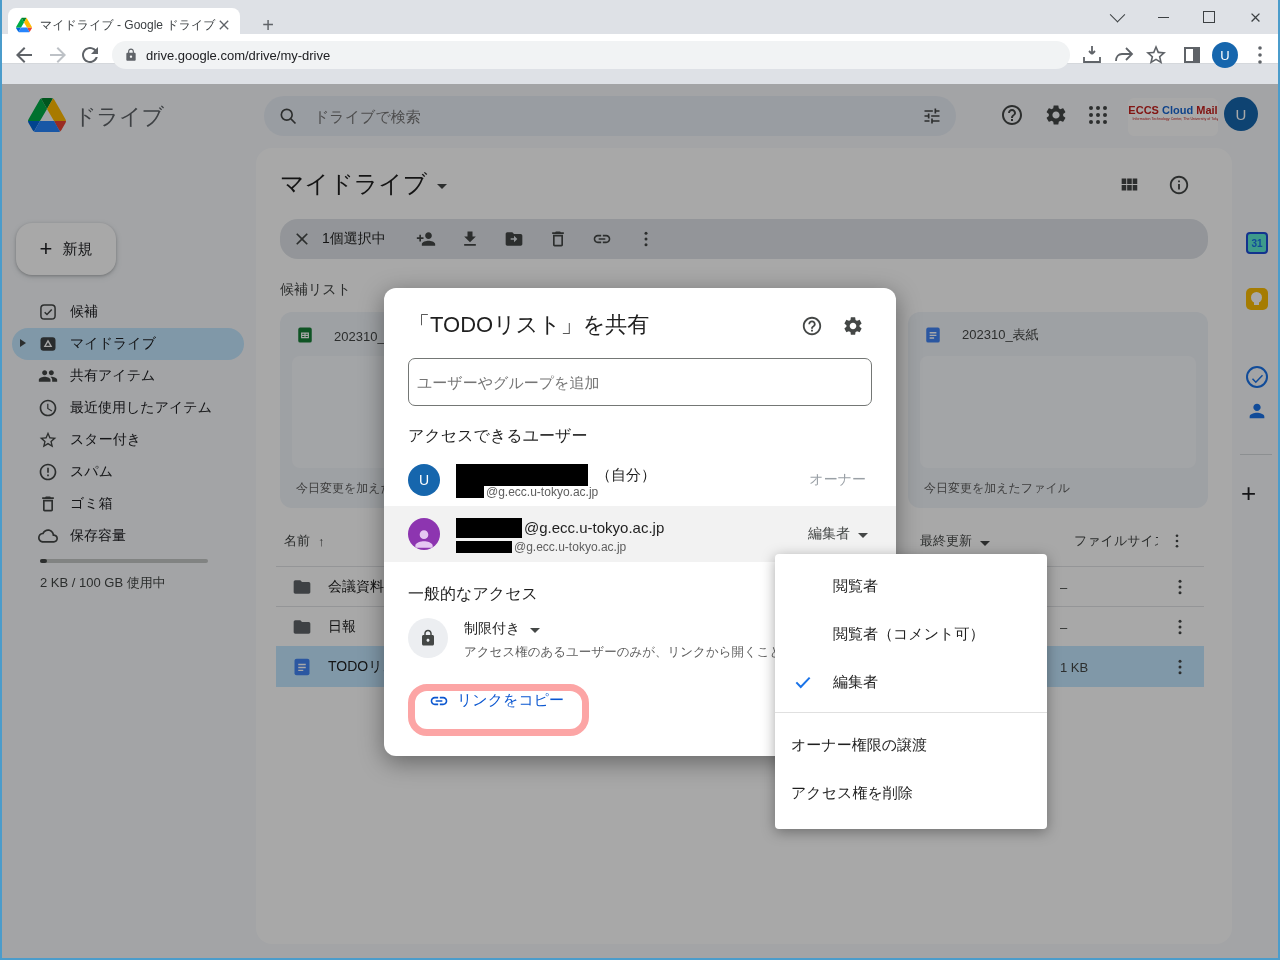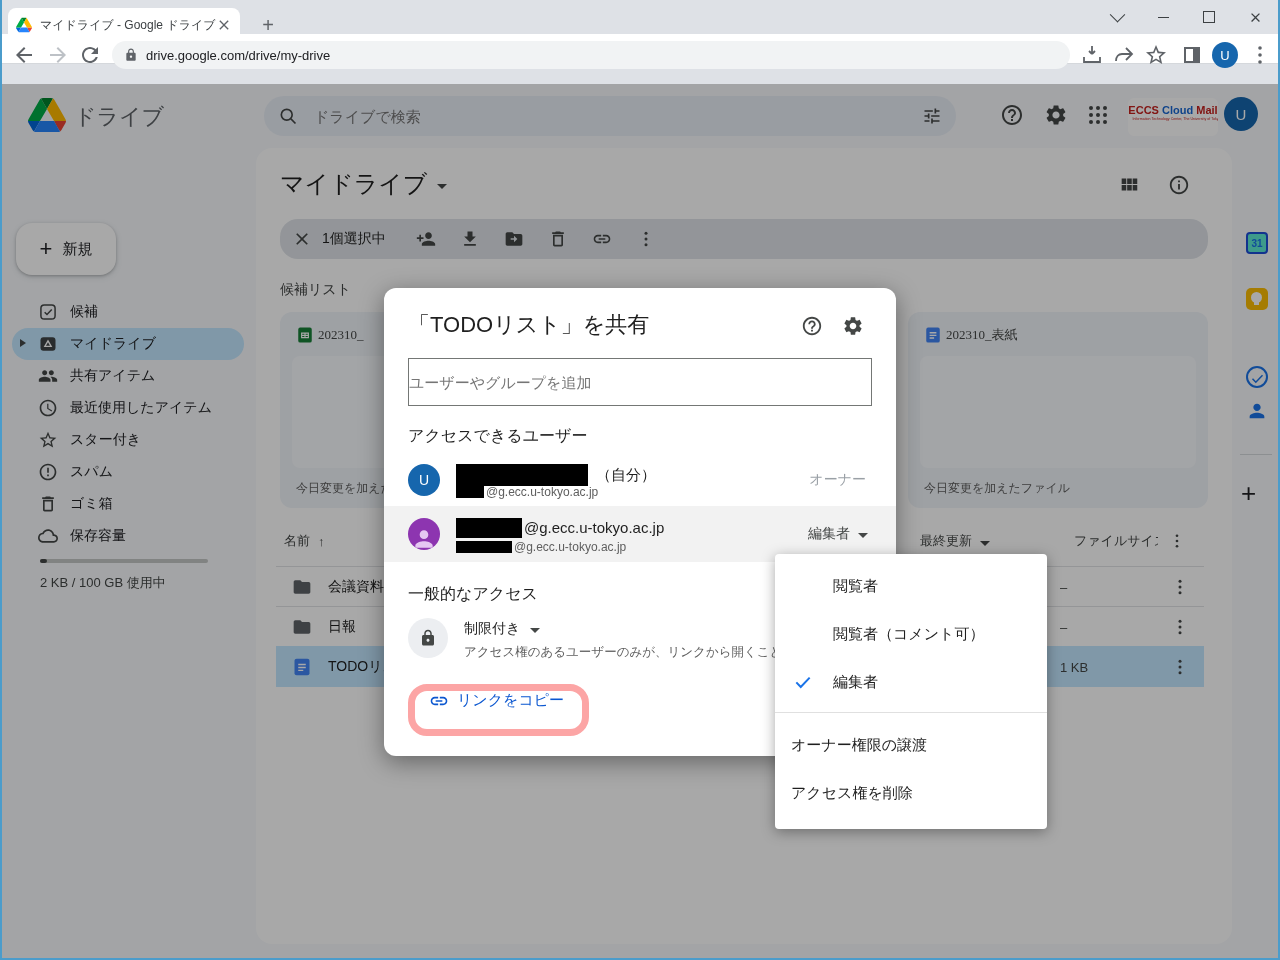--- a/index.html
+++ b/index.html
@@ -57,7 +57,7 @@
   .sb-gap{width:24px;flex:none;}
   .sug-label{position:absolute;left:24px;top:133px;font-size:14px;color:#444746;}
   .card{position:absolute;top:164px;width:300px;height:196px;background:#f0f4f9;border-radius:12px;}
-  .card .chead{position:absolute;left:16px;top:14px;display:flex;align-items:center;gap:4px;font-size:13px;color:#444746;white-space:nowrap;font-family:Liberation Serif, serif;}
+  .card .chead{position:absolute;left:16px;top:14px;display:flex;align-items:flex-end;gap:20px;font-size:13px;color:#444746;white-space:nowrap;}
   .card .cthumb{position:absolute;left:12px;top:44px;right:12px;bottom:40px;background:#f8fafd;border-radius:8px;}
   .card .ccap{position:absolute;left:16px;bottom:11px;font-size:12px;color:#5e5e5e;white-space:nowrap;overflow:hidden;max-width:270px;}
   .lh{position:absolute;top:384px;font-size:13px;color:#444746;display:flex;align-items:center;gap:8px;}

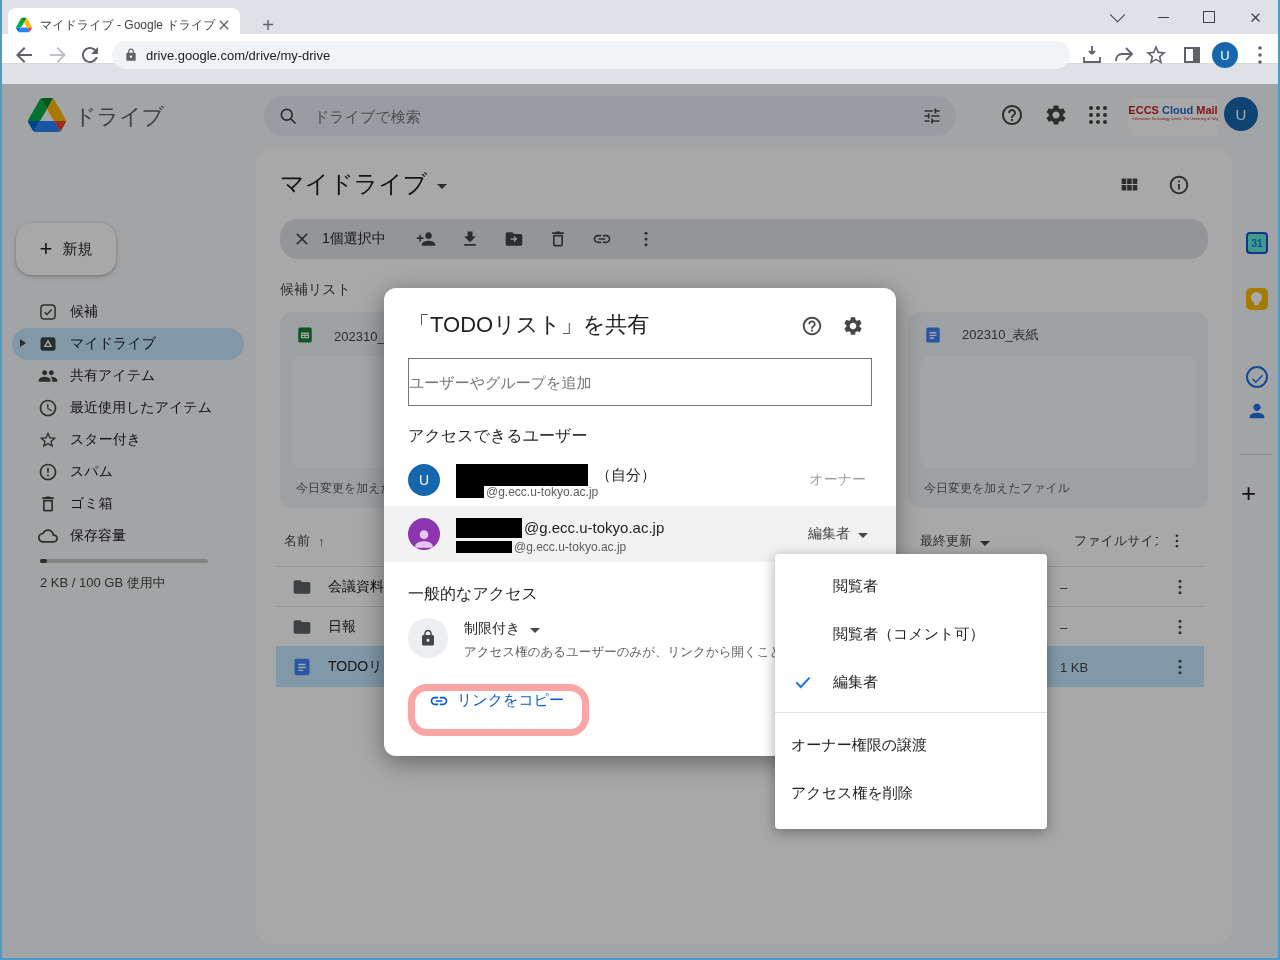--- a/index.html
+++ b/index.html
@@ -84,7 +84,7 @@
   .dialog{position:absolute;left:384px;top:288px;width:512px;height:468px;background:#fff;border-radius:12px;box-shadow:0 6px 24px rgba(0,0,0,.4);z-index:50;}
   .dlg-title{position:absolute;left:24px;top:22px;font-size:22px;color:#1f1f1f;}
   .dlg-ic{position:absolute;top:27px;width:22px;height:22px;color:#444746;}
-  .dlg-input{position:absolute;left:24px;top:70px;width:464px;height:48px;border:1px solid #747775;border-radius:0;box-sizing:border-box;padding:0 0;font-size:15px;color:#5f6368;outline:none;font-family:inherit;background:#fff;}
+  .dlg-input{position:absolute;left:24px;top:70px;width:464px;height:48px;border:1px solid #747775;border-radius:7px;box-sizing:border-box;padding:0 8px;font-size:15px;color:#5f6368;outline:none;font-family:inherit;background:#fff;}
   .dlg-sec{position:absolute;left:24px;font-size:16px;color:#1f1f1f;}
   .prow{position:absolute;left:0;width:512px;display:flex;align-items:center;box-sizing:border-box;padding-left:24px;}
   .prow.hl{background:#f2f2f2;}

